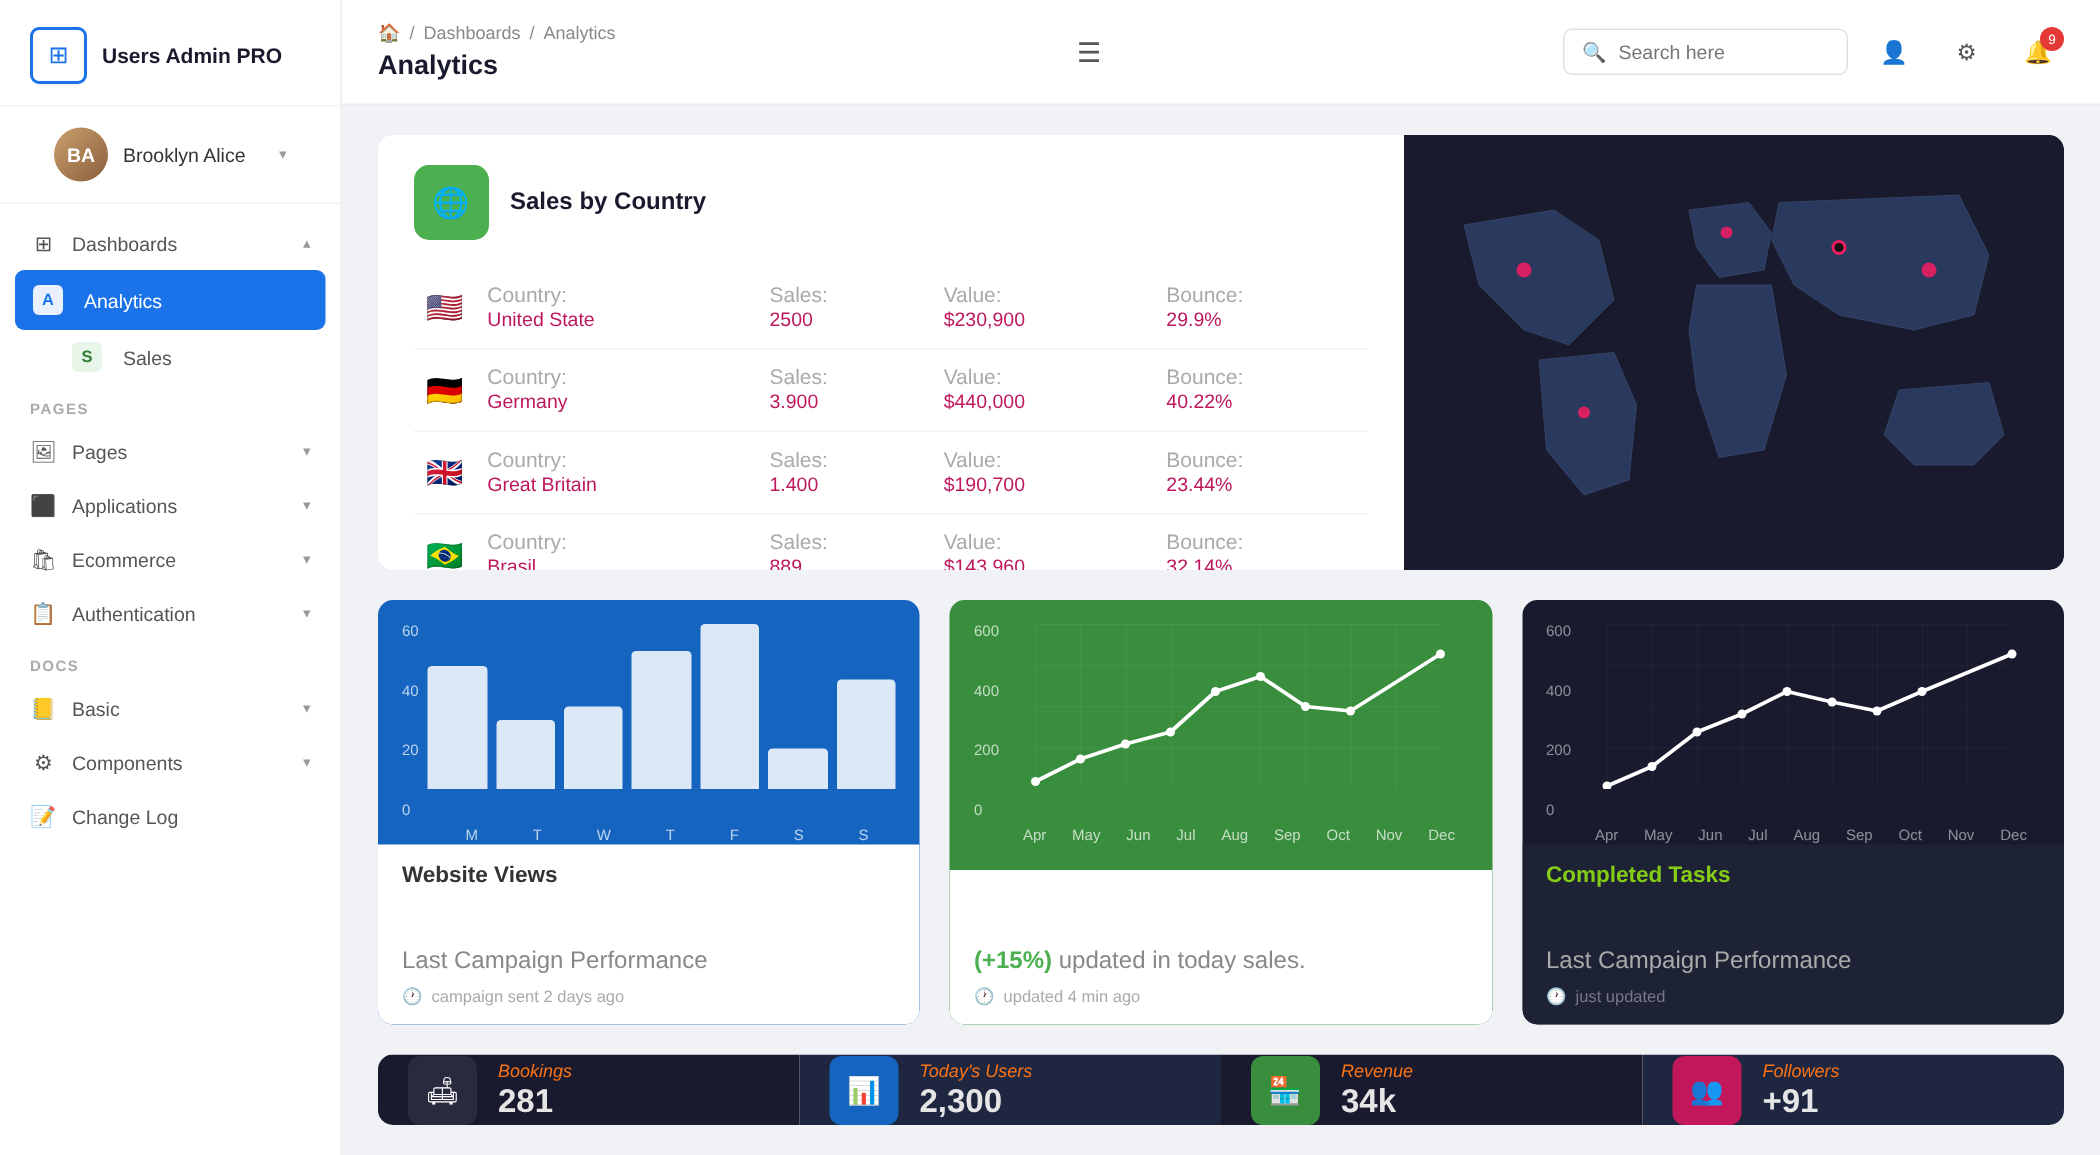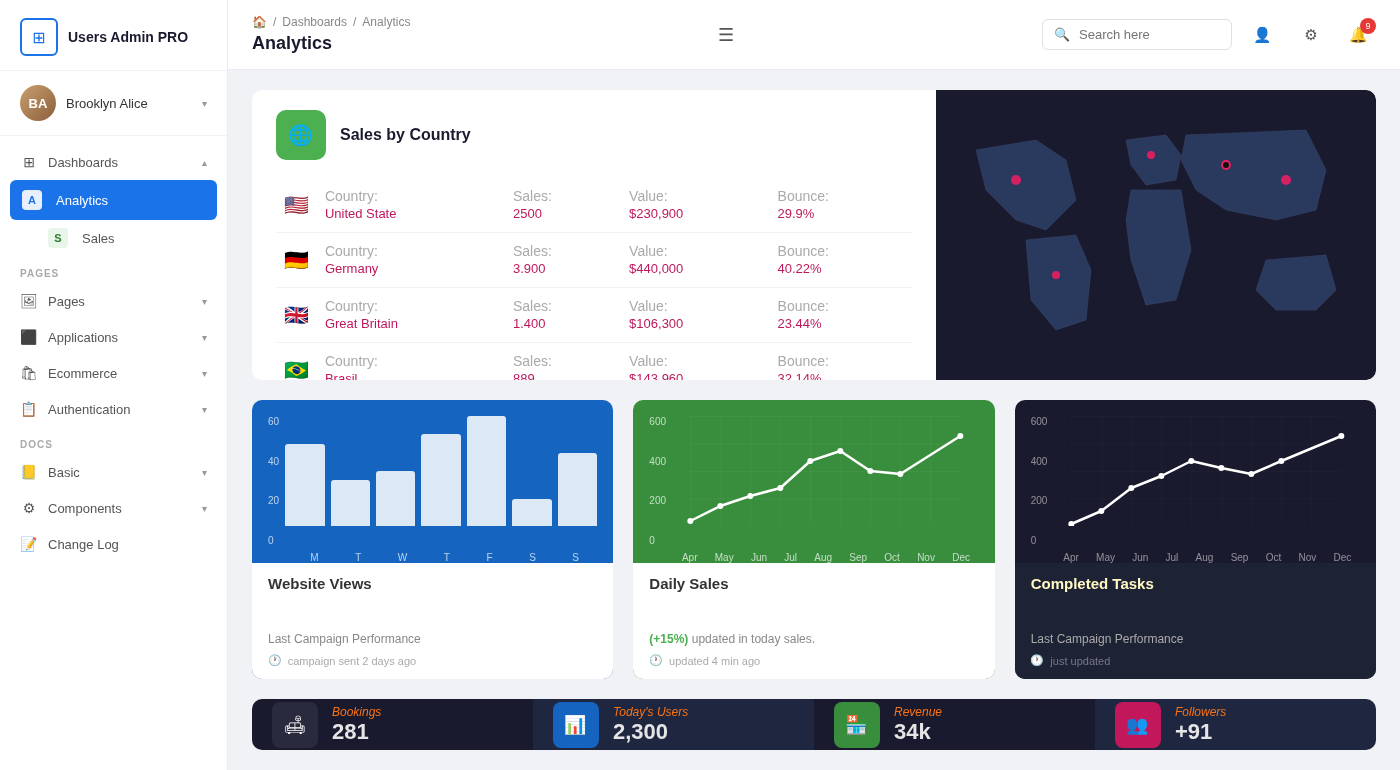--- a/index.html
+++ b/index.html
@@ -34,7 +34,7 @@
 
     .sidebar-user {
       display: flex; align-items: center; gap: 10px;
-      padding: 14px 20px;
+      padding: 14px 36px;
       border-bottom: 1px solid #f0f2f5;
     }
     .user-avatar {

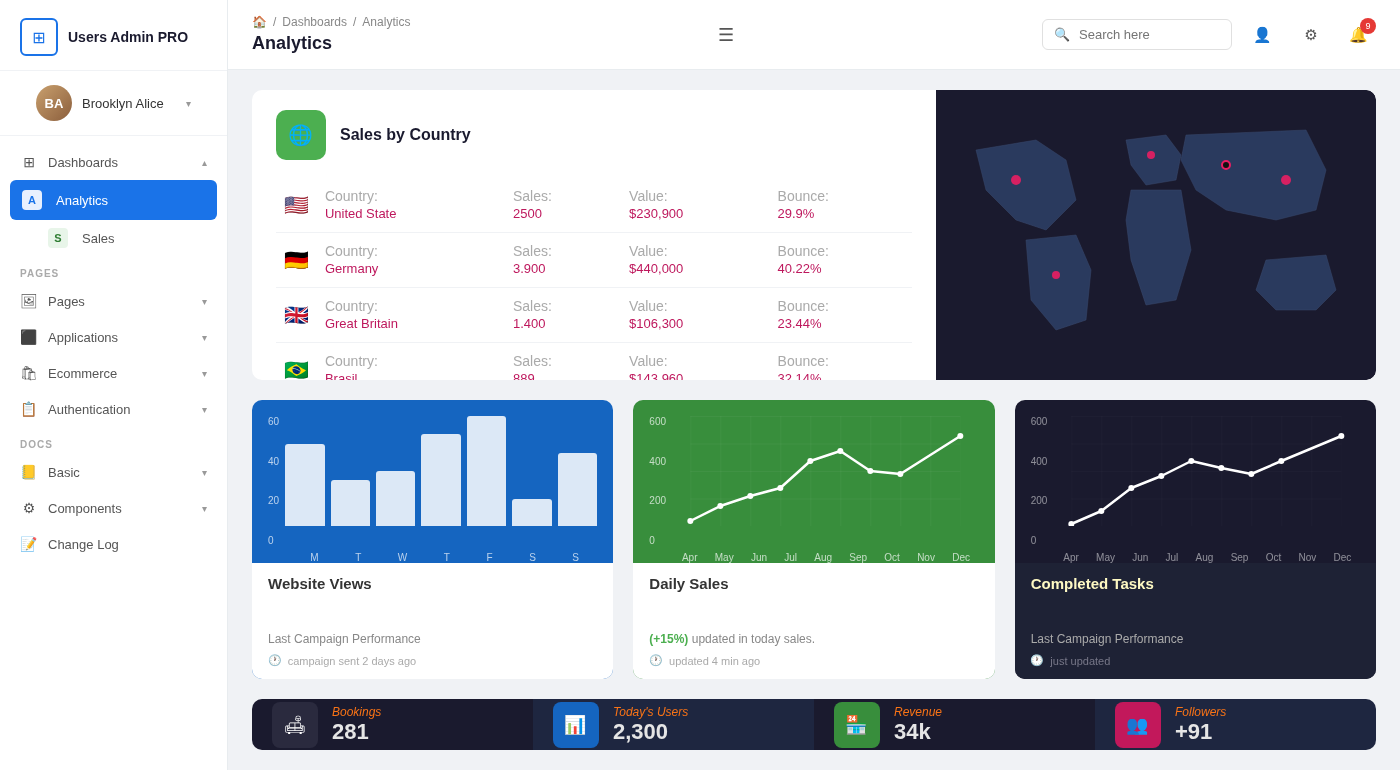--- a/index.html
+++ b/index.html
@@ -430,7 +430,7 @@
     </td>
     <td>
       <span class="col-label">Value:</span>
-      <span class="col-value">$106,300</span>
+      <span class="col-value">$190,700</span>
     </td>
     <td>
       <span class="col-label">Bounce:</span>

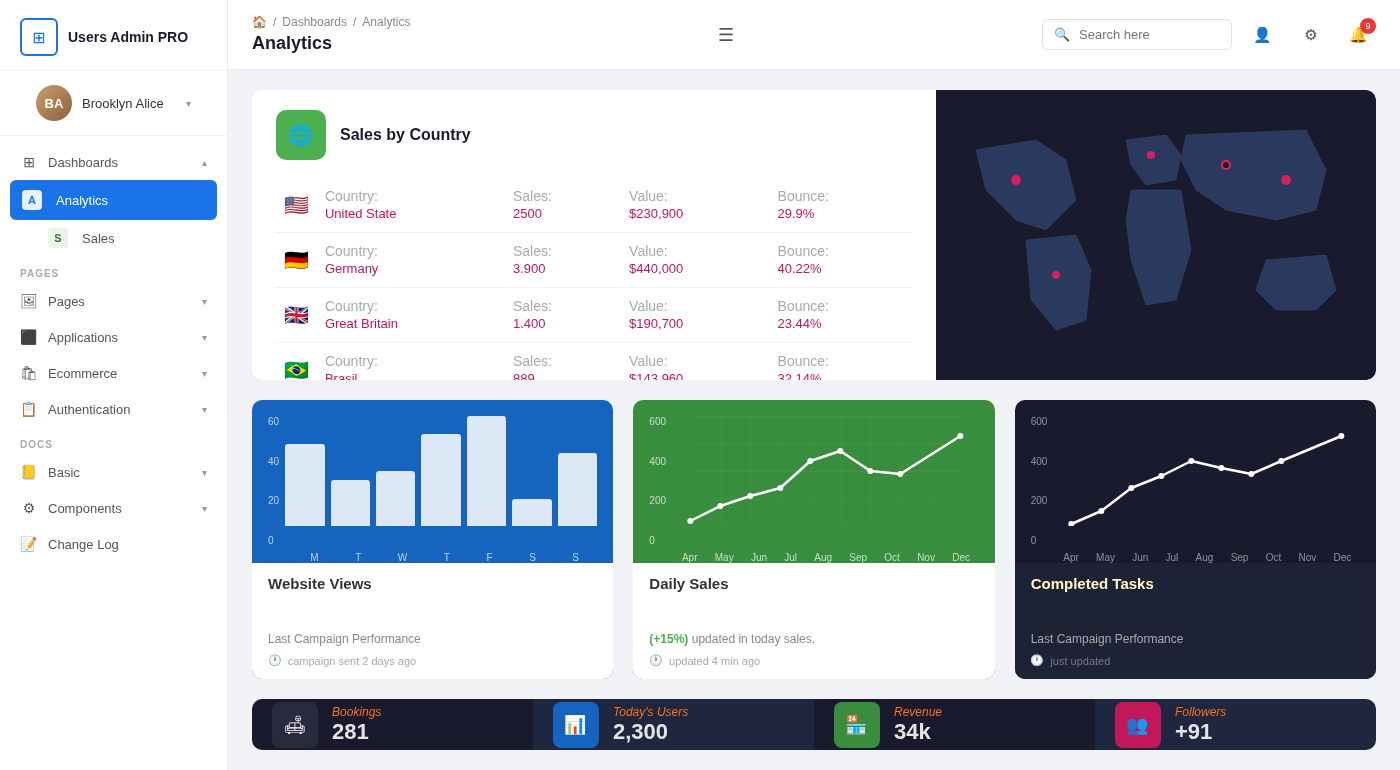--- a/index.html
+++ b/index.html
@@ -567,7 +567,6 @@
           </div>
         </div>
         <div class="chart-footer">
-          <div class="chart-name">Daily Sales</div>
           <div class="chart-sub">
             <span class="chart-highlight">(+15%)</span>
             <span>updated in today sales.</span>

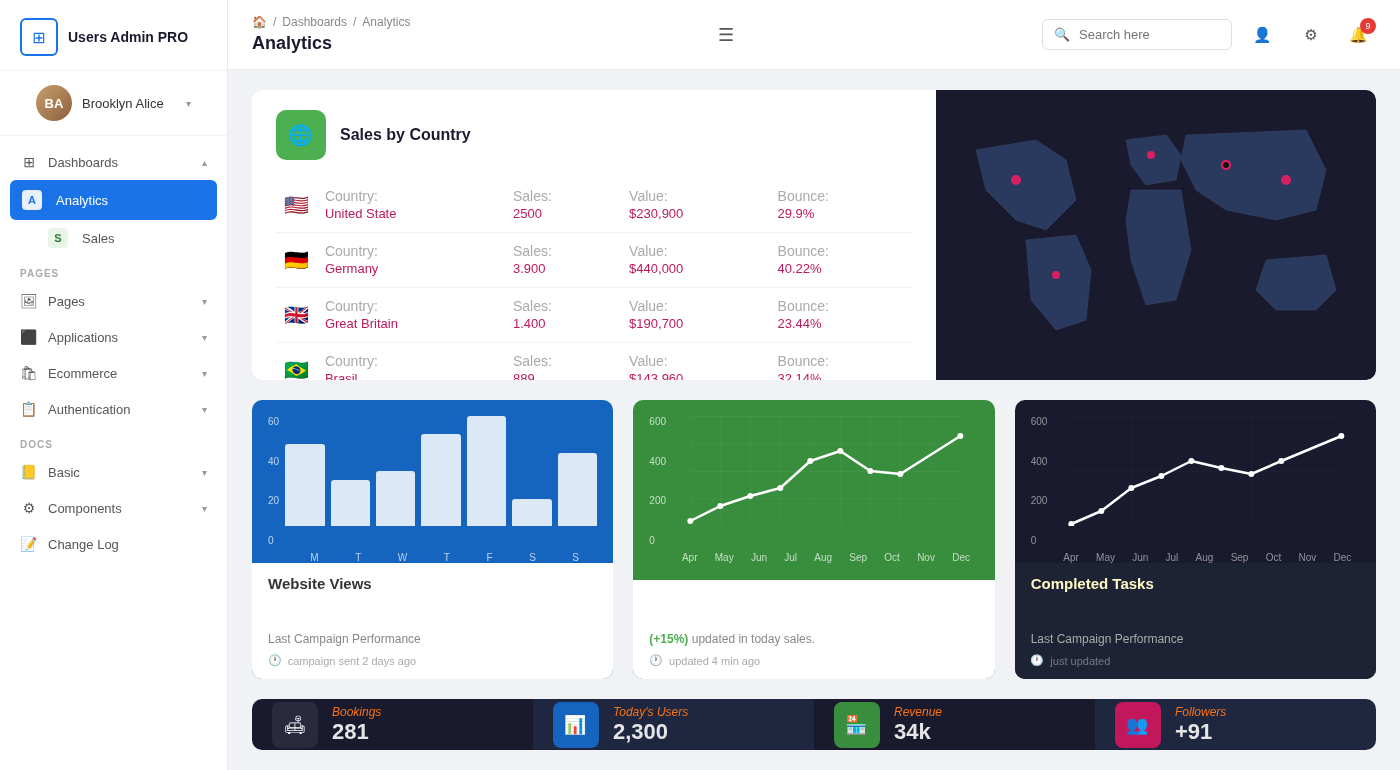--- a/index.html
+++ b/index.html
@@ -229,7 +229,7 @@
       font-size: 15px; font-weight: 700; color: #333;
       margin-bottom: 2px;
     }
-    .chart-card.dark .chart-name { color: #fef9c3; }
+    .chart-card.dark .chart-name { color: #84cc16; }
     .chart-sub { font-size: 12px; color: #888; margin-bottom: 8px; margin-top: 40px; }
     .chart-card.dark .chart-sub { color: #aaa; }
     .chart-meta { display: flex; align-items: center; gap: 6px; font-size: 11px; color: #aaa; }

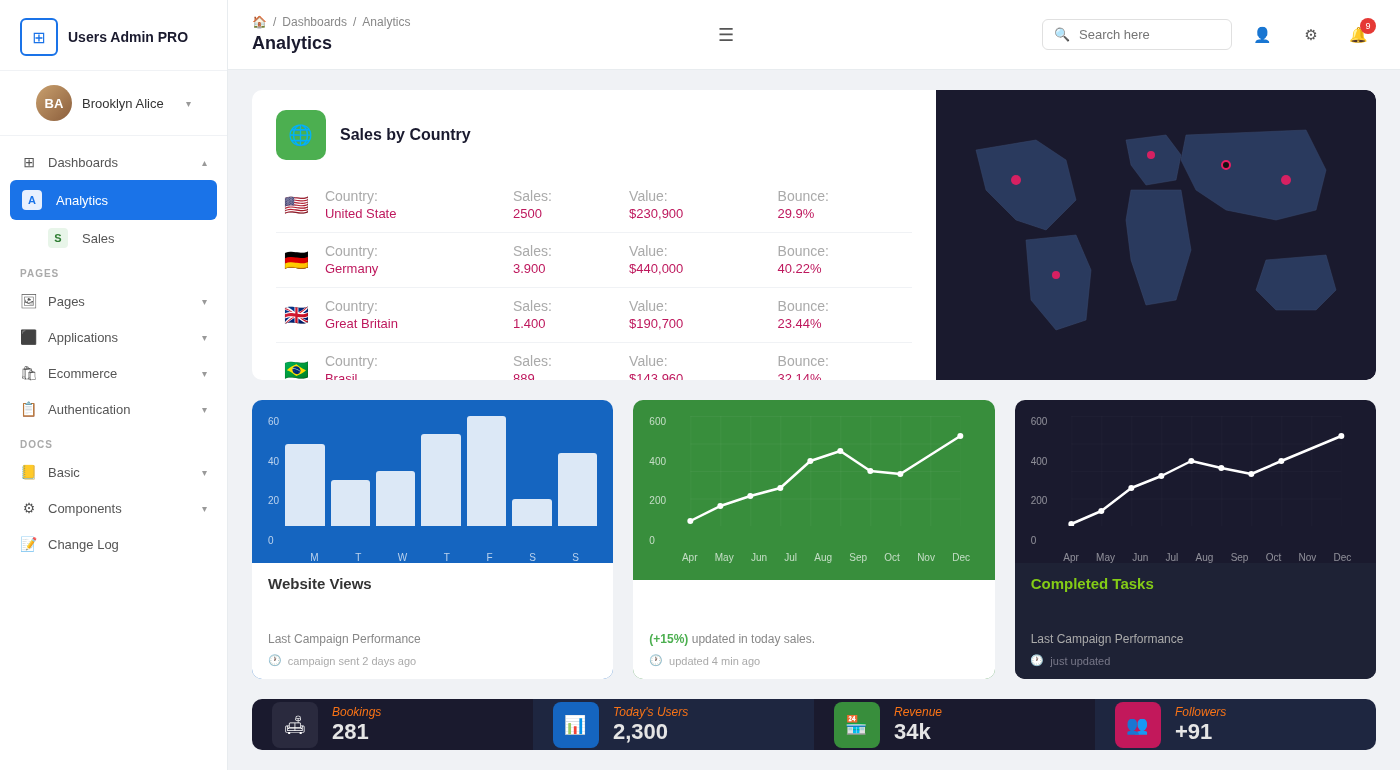--- a/index.html
+++ b/index.html
@@ -230,7 +230,7 @@
       margin-bottom: 2px;
     }
     .chart-card.dark .chart-name { color: #84cc16; }
-    .chart-sub { font-size: 12px; color: #888; margin-bottom: 8px; margin-top: 40px; }
+    .chart-sub { font-size: 16px; color: #888; margin-bottom: 8px; margin-top: 40px; }
     .chart-card.dark .chart-sub { color: #aaa; }
     .chart-meta { display: flex; align-items: center; gap: 6px; font-size: 11px; color: #aaa; }
     .chart-card.dark .chart-meta { color: #778; }

